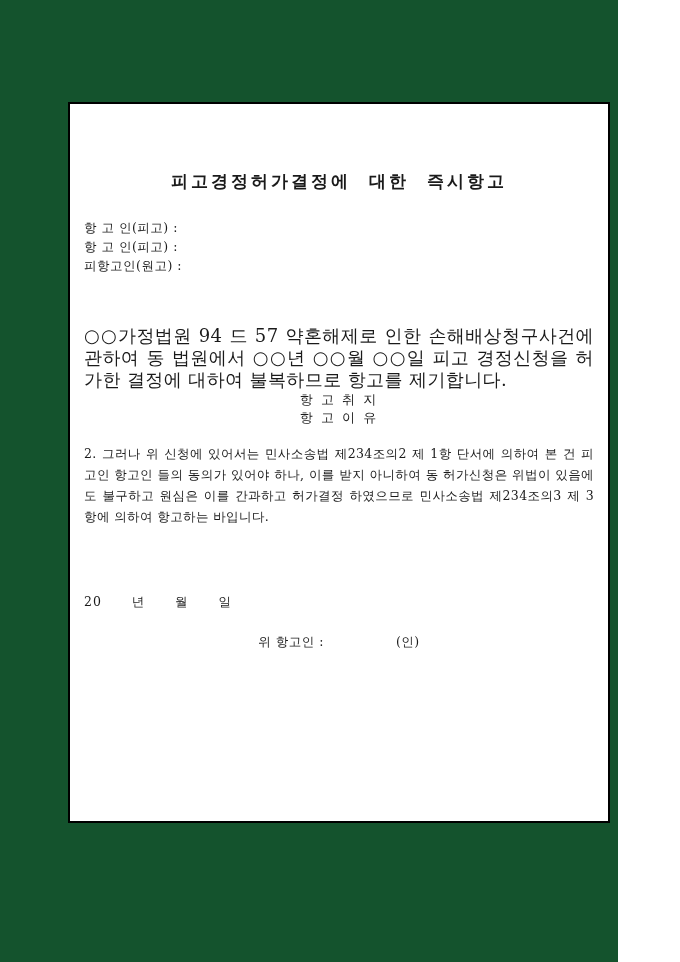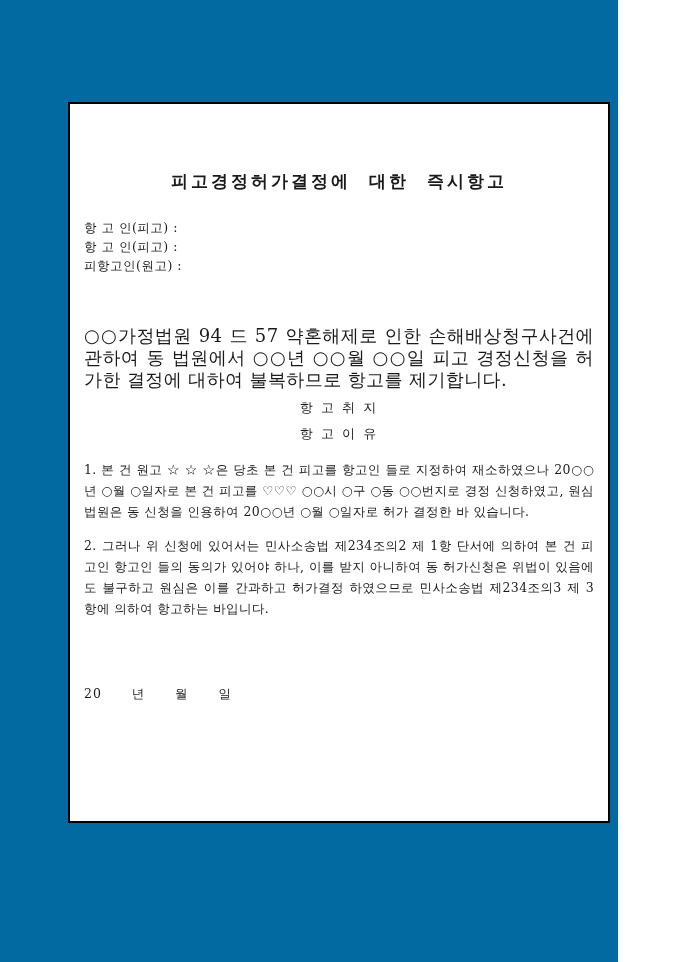--- a/index.html
+++ b/index.html
@@ -16,7 +16,7 @@
     position: relative;
     width: 618px;
     height: 962px;
-    background: #0369a1;
+    background: #14532d;
     overflow: hidden;
   }
   .sheet {

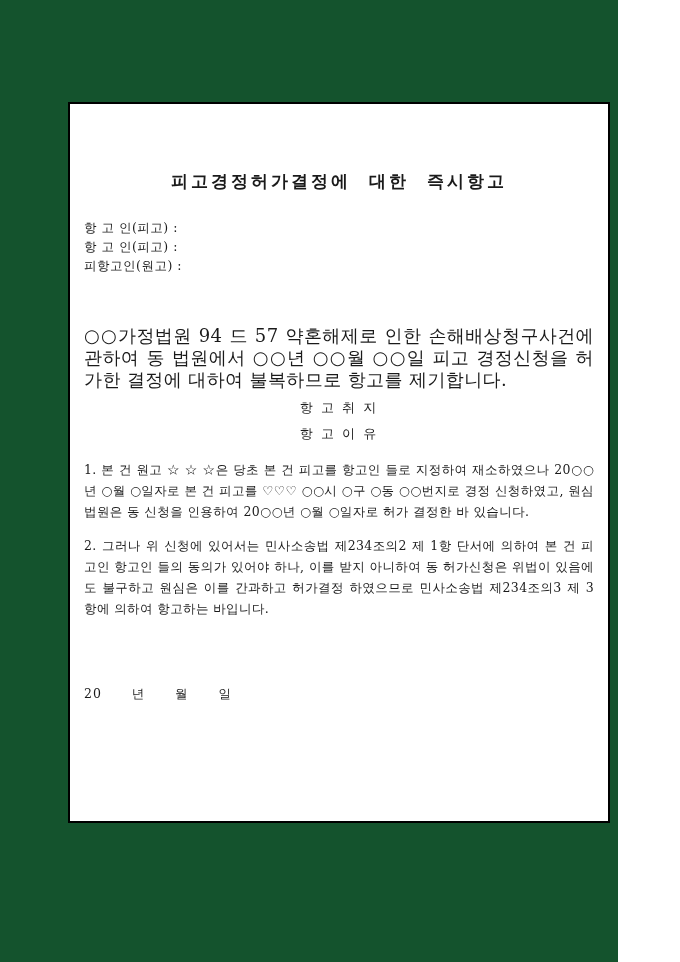--- a/index.html
+++ b/index.html
@@ -57,7 +57,7 @@
     text-align-last: left;
   }
   .section-heading {
-    margin-top: 8px;
+    margin-top: 0;
     text-align: center;
     font-size: 13px;
     letter-spacing: 2px;

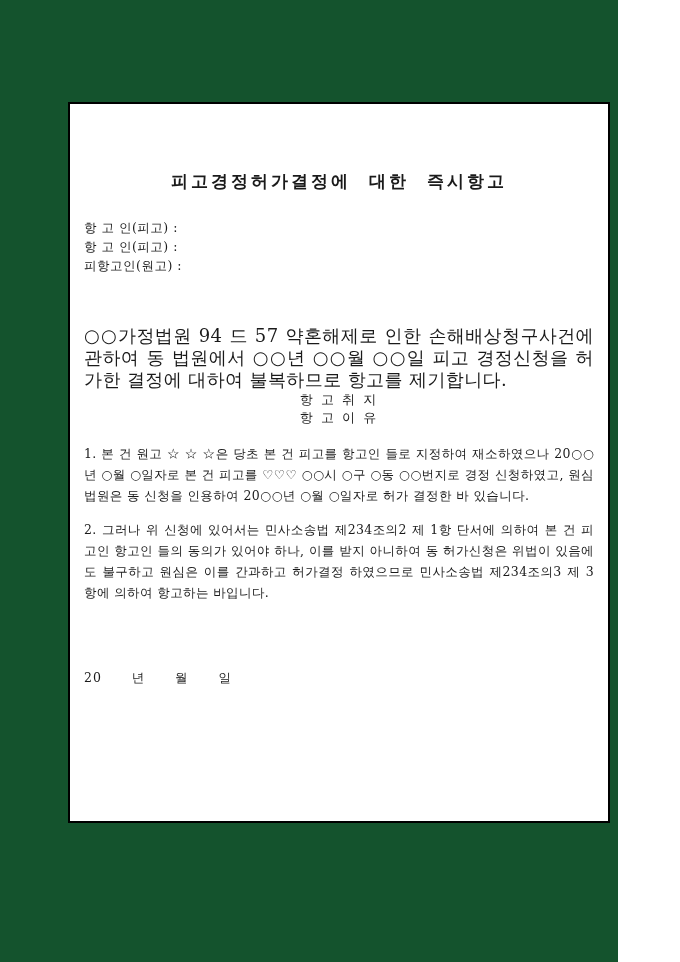--- a/index.html
+++ b/index.html
@@ -129,7 +129,6 @@
 
     <div class="section-heading reason-heading">항 고 이 유</div>
 
-    <div class="reason-item">1. 본 건 원고 ☆ ☆ ☆은 당초 본 건 피고를 항고인 들로 지정하여 재소하였으나 20○○년 ○월 ○일자로 본 건 피고를 ♡♡♡ ○○시 ○구 ○동 ○○번지로 경정 신청하였고, 원심법원은 동 신청을 인용하여 20○○년 ○월 ○일자로 허가 결정한 바 있습니다.</div>
 
     <div class="reason-item">2. 그러나 위 신청에 있어서는 민사소송법 제234조의2 제 1항 단서에 의하여 본 건 피고인 항고인 들의 동의가 있어야 하나, 이를 받지 아니하여 동 허가신청은 위법이 있음에도 불구하고 원심은 이를 간과하고 허가결정 하였으므로 민사소송법 제234조의3 제 3항에 의하여 항고하는 바입니다.</div>
 

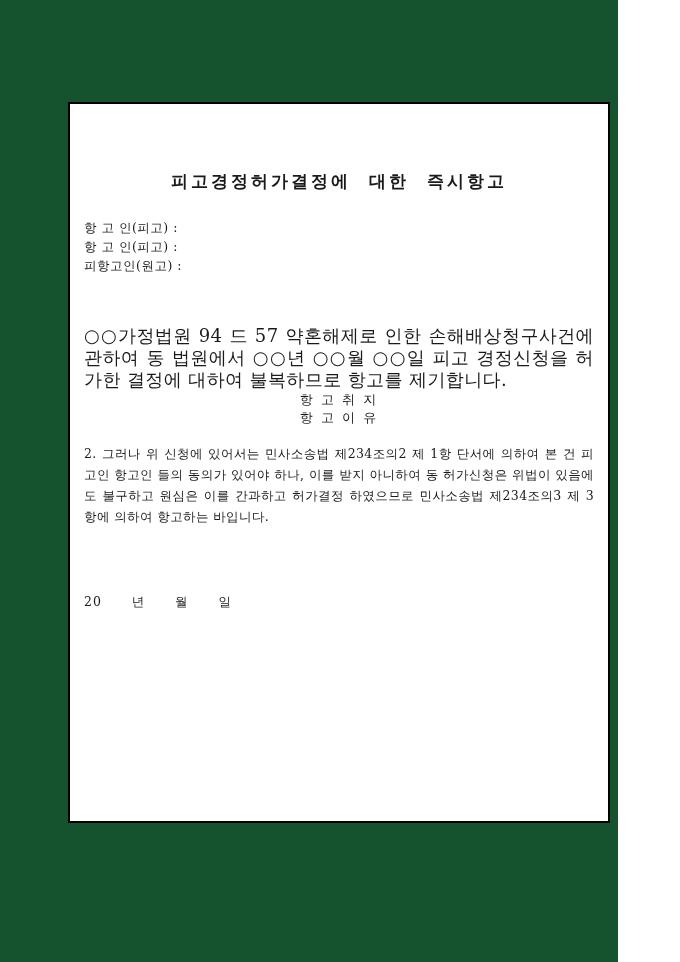--- a/index.html
+++ b/index.html
@@ -134,6 +134,10 @@
 
     <div class="date-line">20      년      월      일</div>
 
+    <div class="sign-row">
+      <span>위 항고인 :</span>
+      <span>(인)</span>
+    </div>
 
 
   </div>

